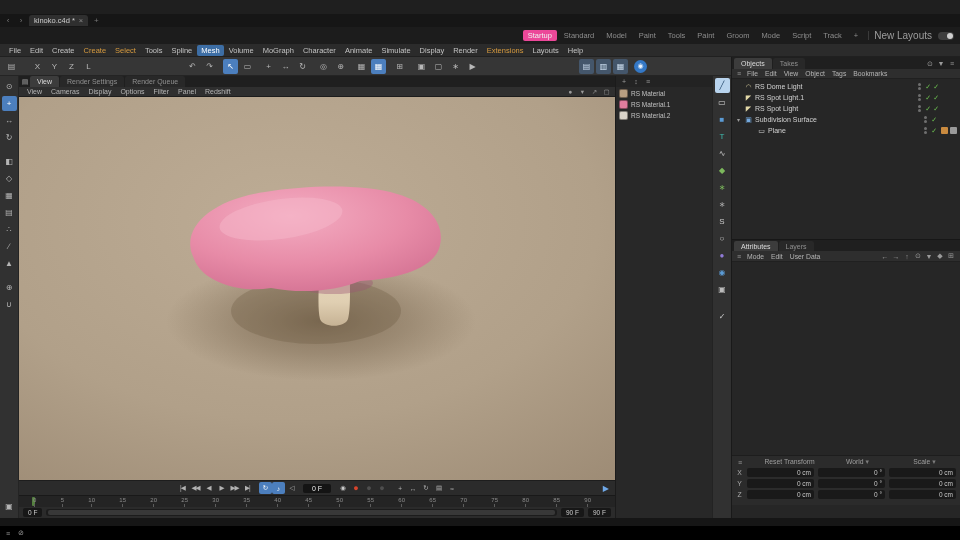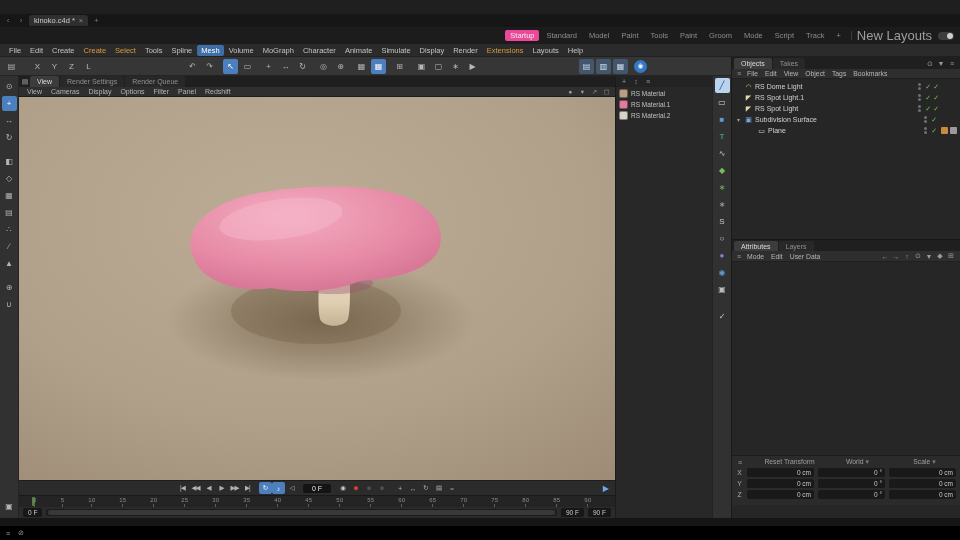--- a/index.html
+++ b/index.html
@@ -23,7 +23,7 @@
   .layitem{padding:1px 5px;color:#8d8d8d;font-size:7.5px;border-radius:2px}
   .layitem[data-variant="active"]{color:#f0f0f0;background:#ec4899}
   .laysep{width:1px;height:9px;background:#3a3a3a;margin:0 5px}
-  .laynew{color:#9d9d9d;font-size:13px}
+  .laynew{color:#9d9d9d;font-size:10px}
   .laytoggle{width:16px;height:8px;border-radius:4px;background:#3e3e3e;position:relative;margin-left:6px}
   .laytoggle i{position:absolute;right:1px;top:1px;width:6px;height:6px;border-radius:50%;background:#cfcfcf}
 

